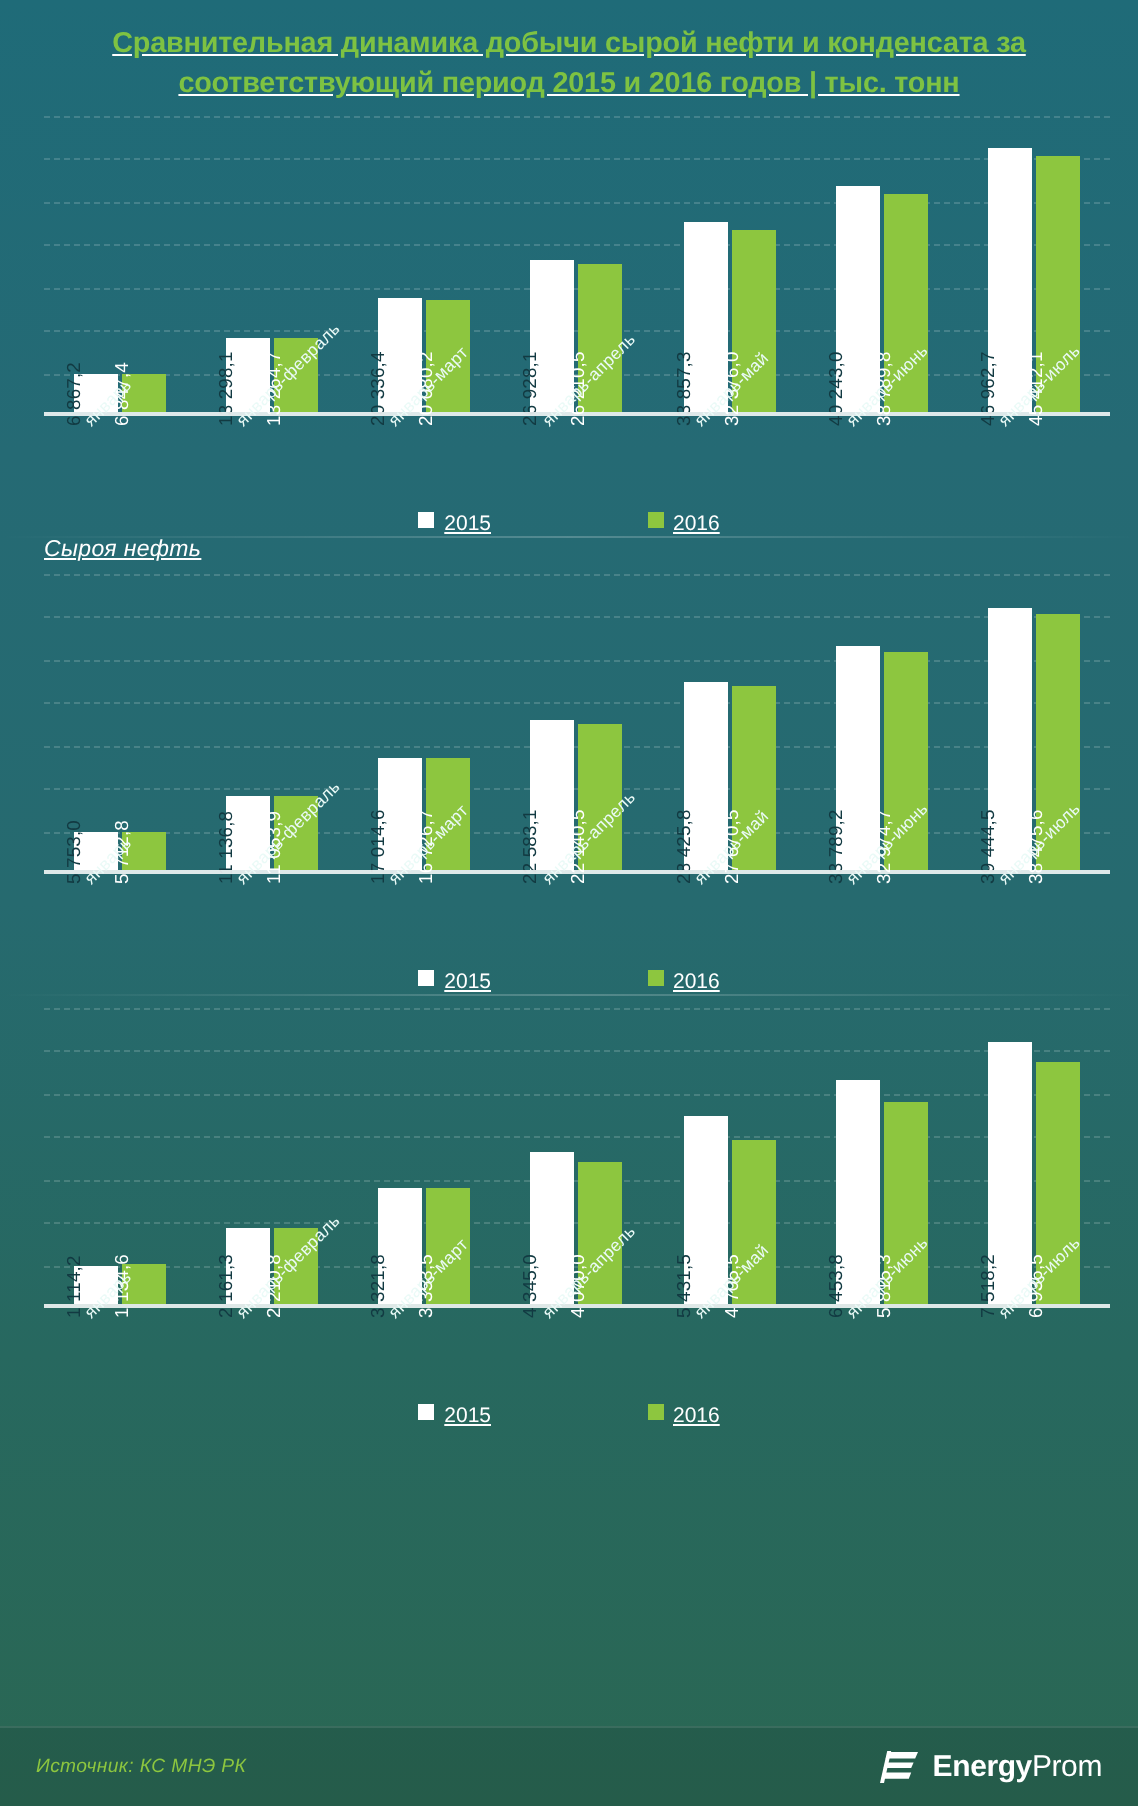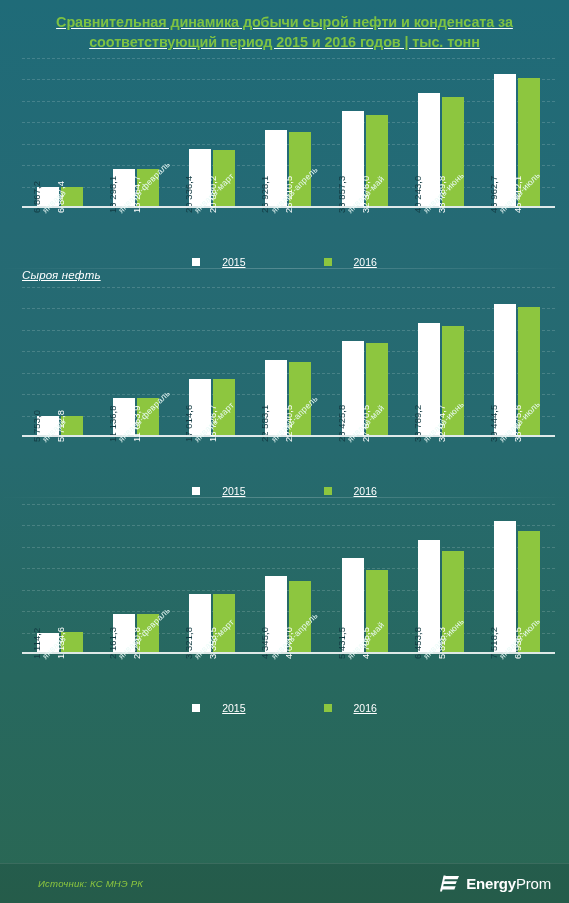--- a/index.html
+++ b/index.html
@@ -105,7 +105,7 @@
     font-size:10.5px;color:#ffffff;
     margin-top:2px;
   }
-  .legend .item{display:flex;align-items:center;gap:22px;}
+  .legend .item{display:flex;gap:5px;}
   .legend .sw{width:8px;height:8px;display:inline-block;}
   .legend .sw.w{background:#ffffff;}
   .legend .sw.g{background:#8dc63f;}

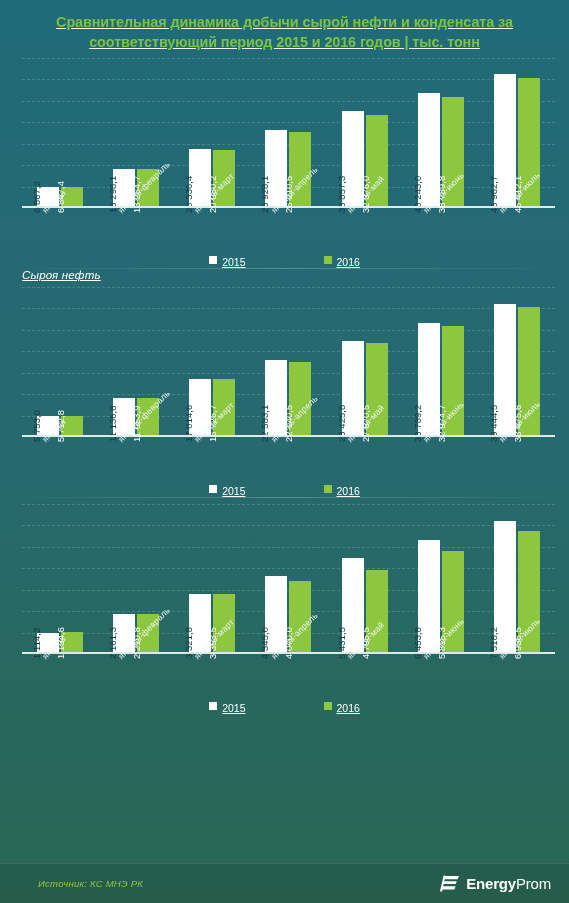--- a/index.html
+++ b/index.html
@@ -123,7 +123,7 @@
     background:rgba(255,255,255,.10);
   }
   .source{
-    font-style:italic;font-size:9.6px;color:#8dc63f;letter-spacing:.2px;margin-left:20px;
+    font-style:italic;font-size:9.6px;color:#8dc63f;letter-spacing:.2px;
   }
   .brand{display:flex;align-items:center;gap:6px;}
   .brand .mark{width:20px;height:17px;}

